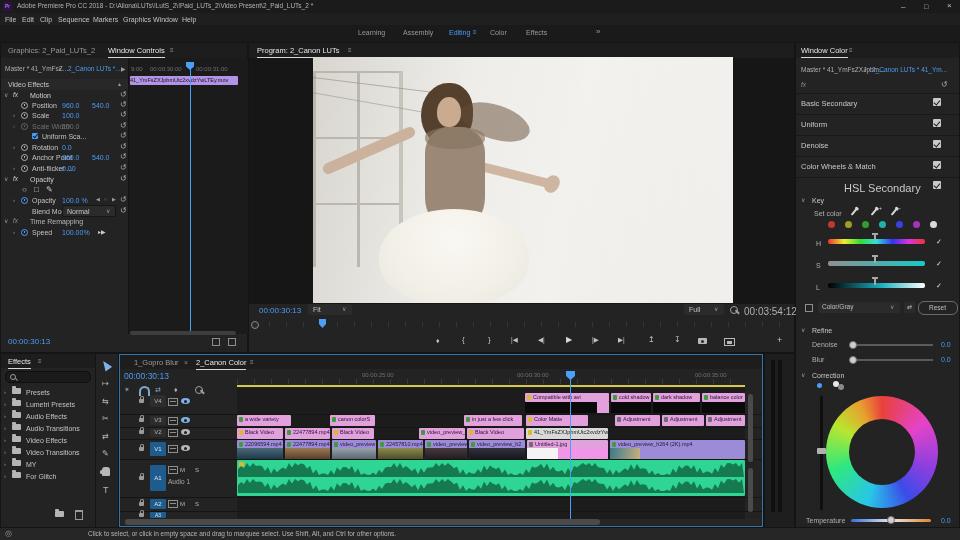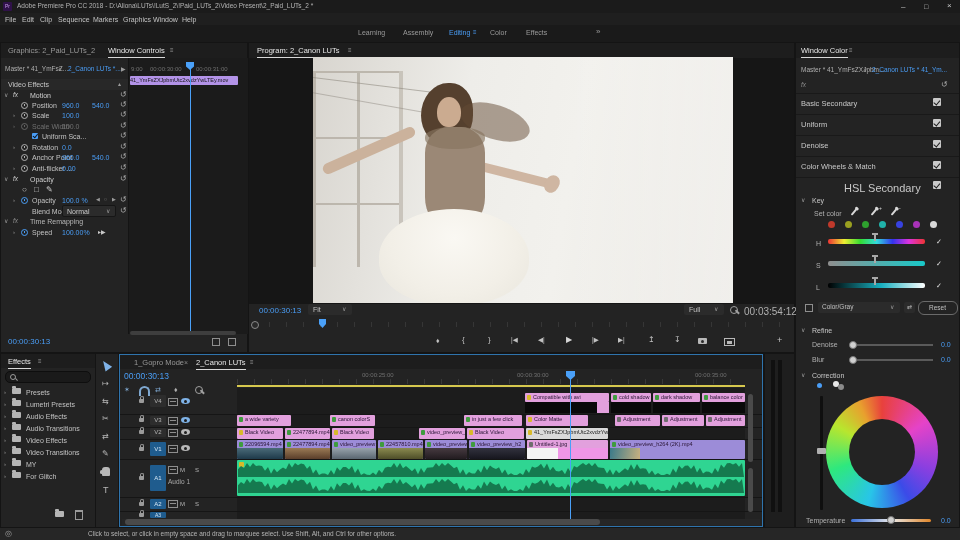--- a/index.html
+++ b/index.html
@@ -404,7 +404,7 @@
 
   <div class="panel" style="left:119px;top:354px;width:644px;height:173px;border:1px solid #2f74ad;box-sizing:border-box;"></div>
   <div class="abs" style="left:120px;top:355px;width:642px;height:14px;background:#1d1d1d;"></div>
-  <span class="t tabtxt" style="left:134px;top:359px;">1_Gopro Mode</span>
+  <span class="t tabtxt" style="left:134px;top:359px;">1_Gopro Blur</span>
   <span class="t" style="left:184px;top:359px;color:#8a8a8a;font-size:7px;">×</span>
   <span class="t tabtxt tabon" style="left:196px;top:359px;">2_Canon LUTs</span>
   <span class="t" style="left:250px;top:359px;color:#9a9a9a;font-size:6px;">≡</span>

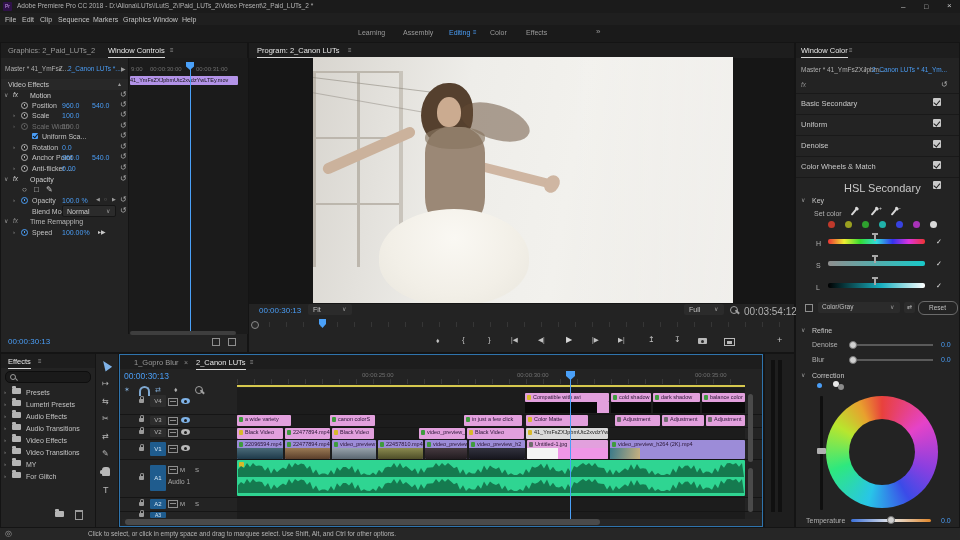--- a/index.html
+++ b/index.html
@@ -406,7 +406,7 @@
   <div class="abs" style="left:120px;top:355px;width:642px;height:14px;background:#1d1d1d;"></div>
   <span class="t tabtxt" style="left:134px;top:359px;">1_Gopro Blur</span>
   <span class="t" style="left:184px;top:359px;color:#8a8a8a;font-size:7px;">×</span>
-  <span class="t tabtxt tabon" style="left:196px;top:359px;">2_Canon LUTs</span>
+  <span class="t tabtxt tabon" style="left:196px;top:359px;">2_Canon Color</span>
   <span class="t" style="left:250px;top:359px;color:#9a9a9a;font-size:6px;">≡</span>
 
   <span class="t blue" style="left:124px;top:372px;font-size:8.5px;">00:00:30:13</span>

